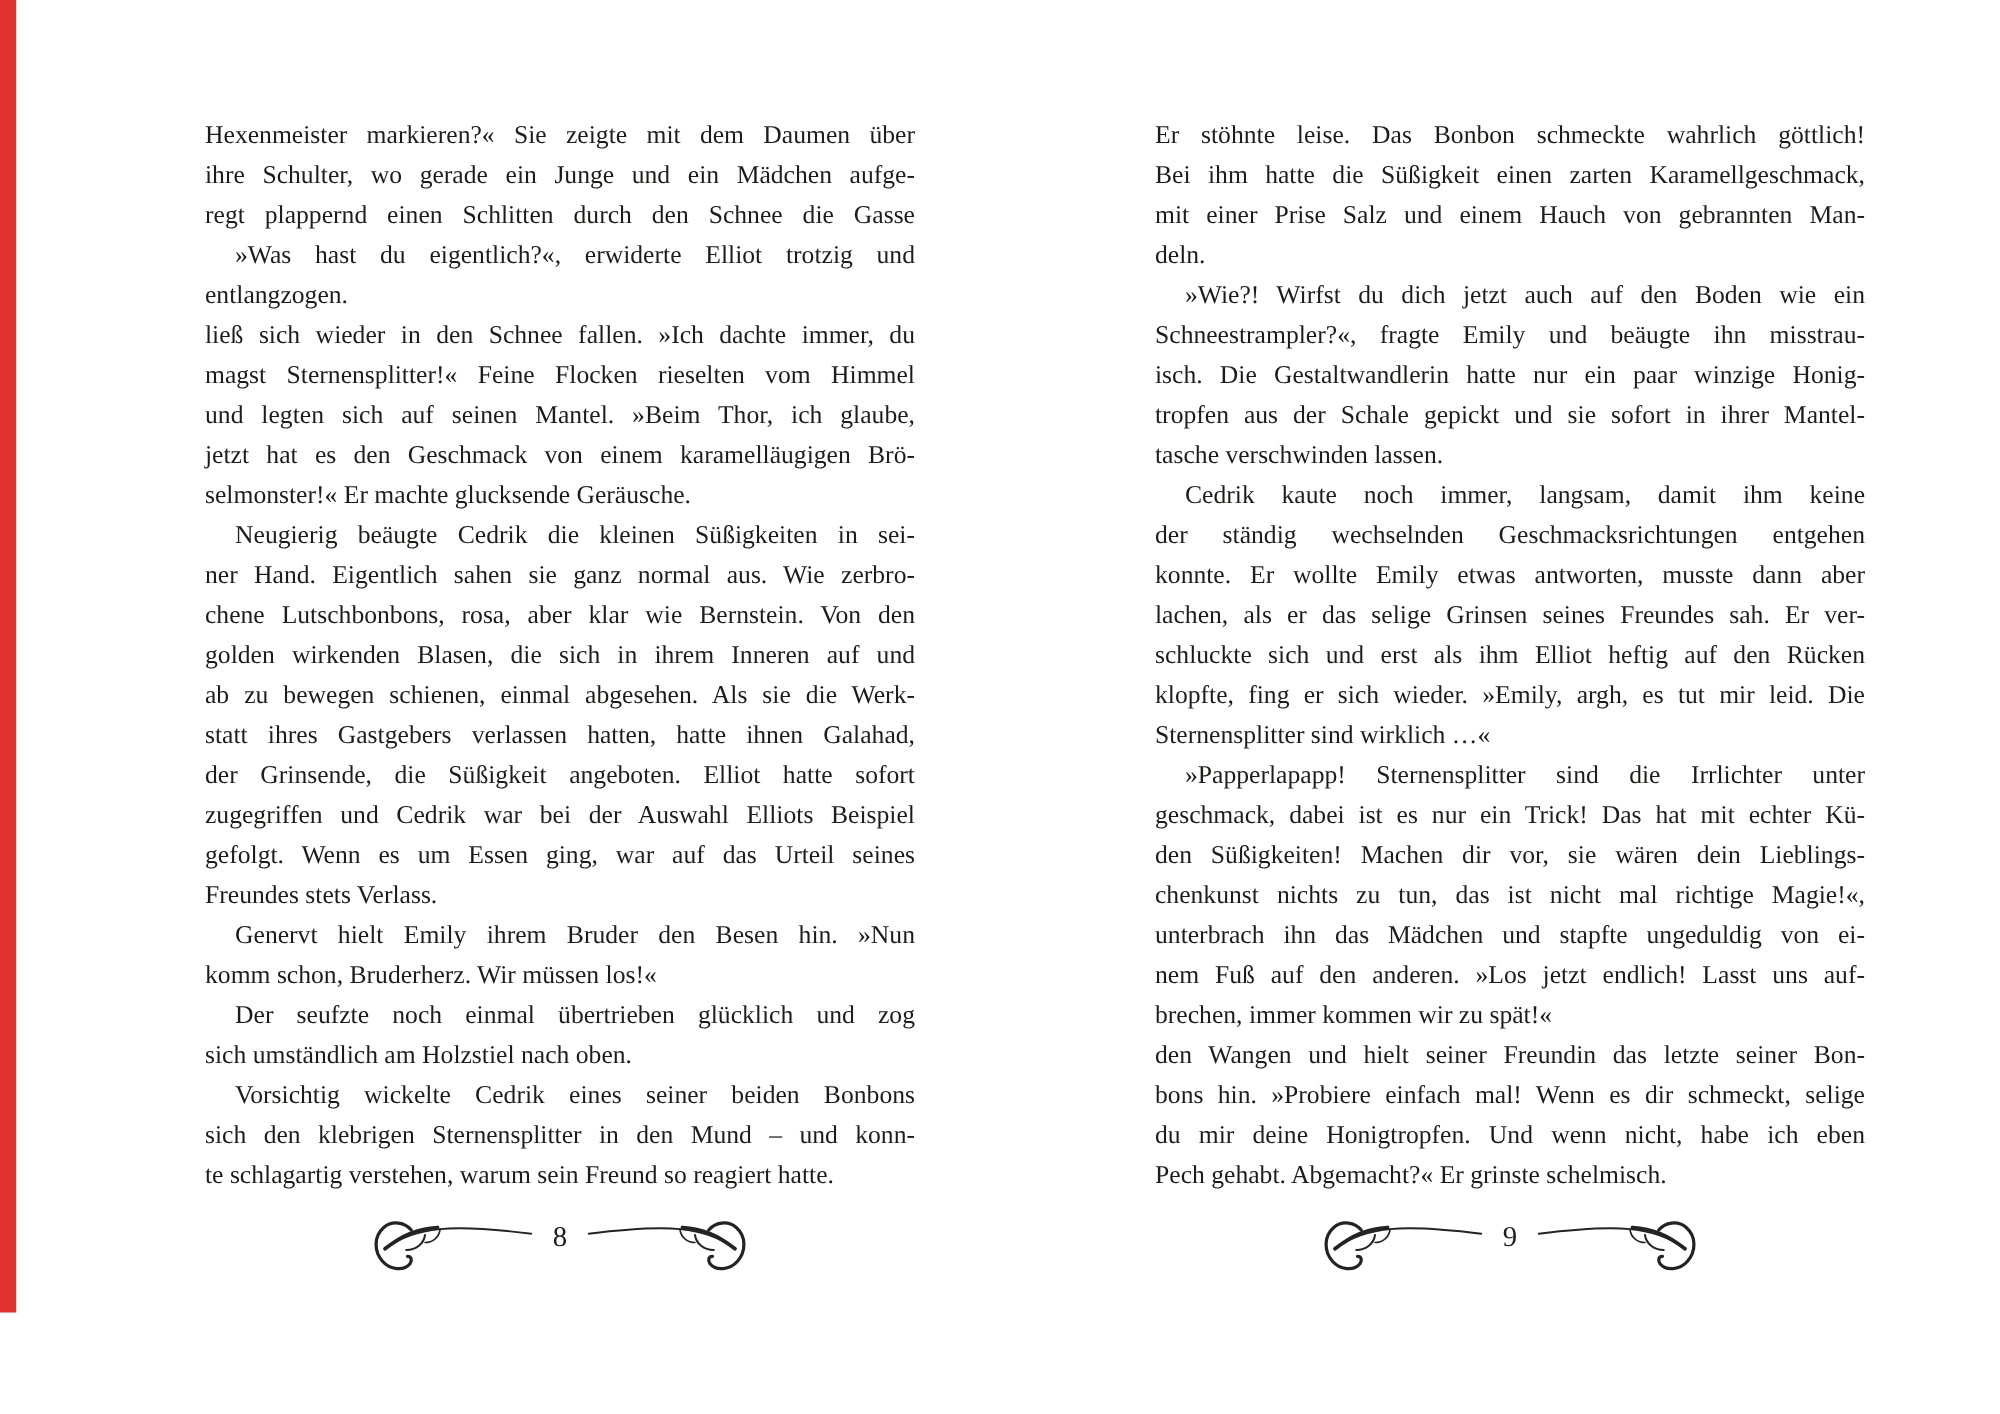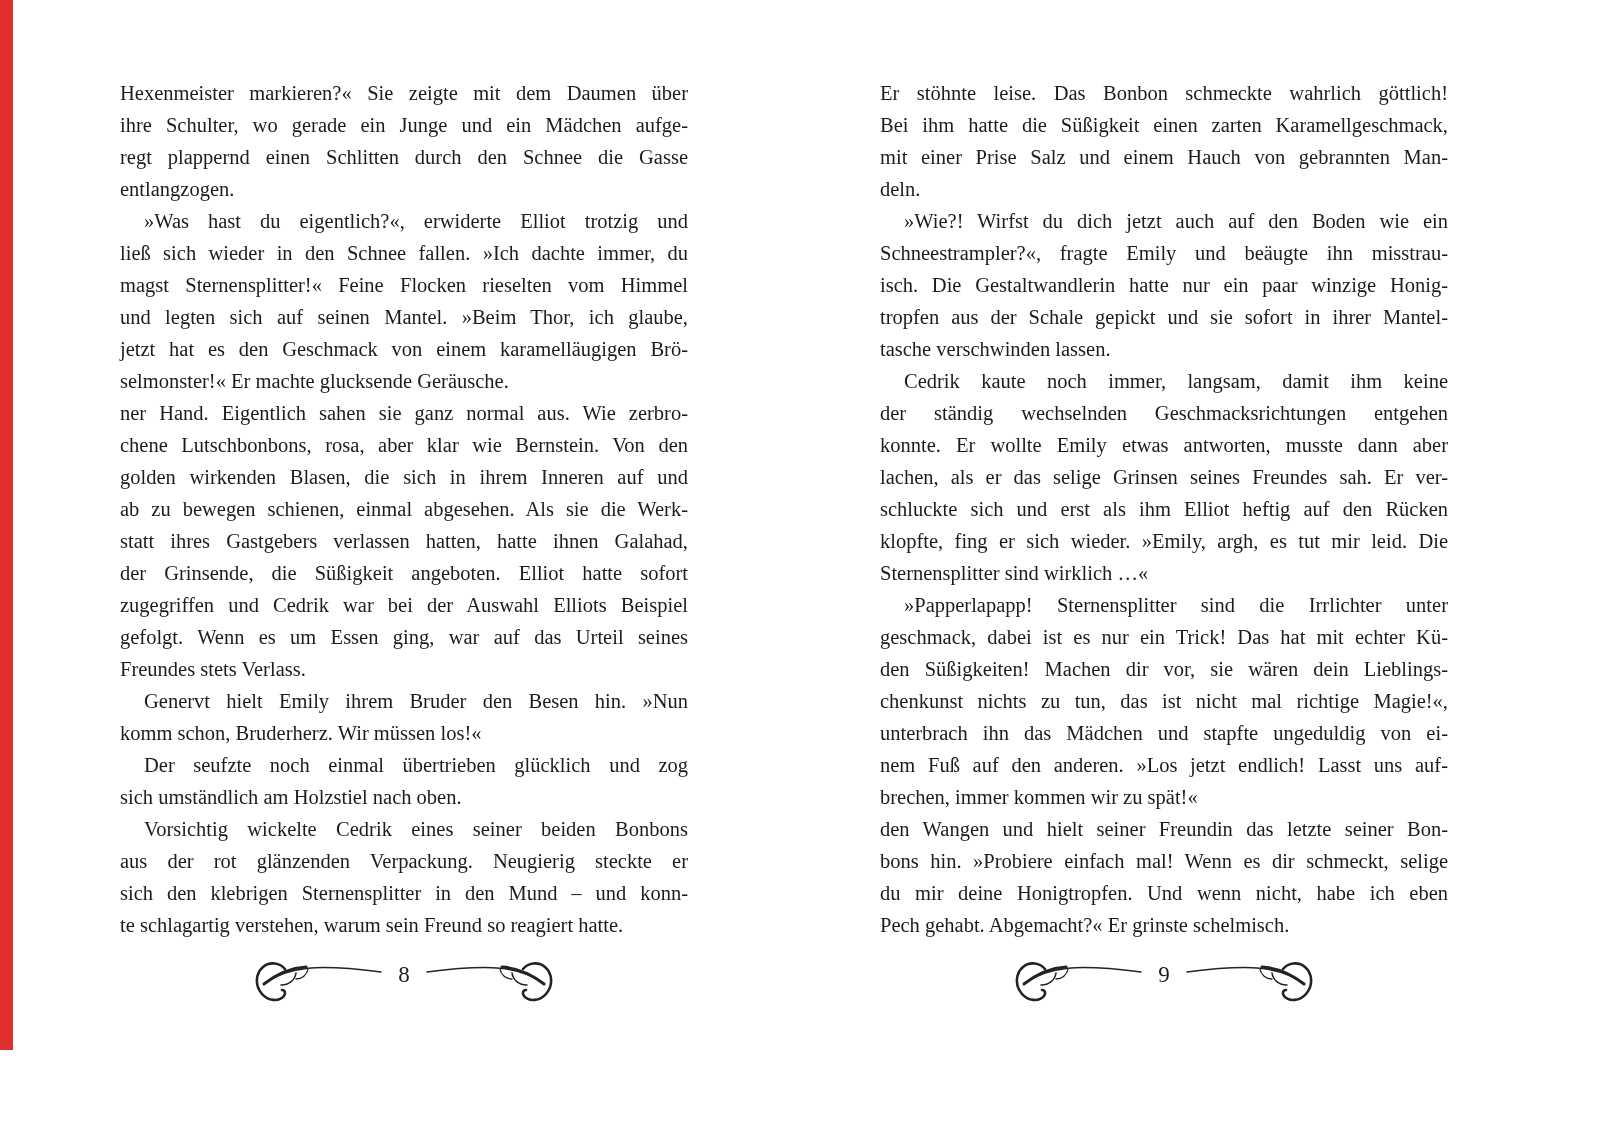--- a/index.html
+++ b/index.html
@@ -18,8 +18,9 @@
   }
   .page {
     position: absolute;
-    top: 77px;
+    top: 92px;
     width: 568px;
+    margin-left: 44px;
   }
   .page-left  { left: 120px; }
   .page-right { left: 880px; }

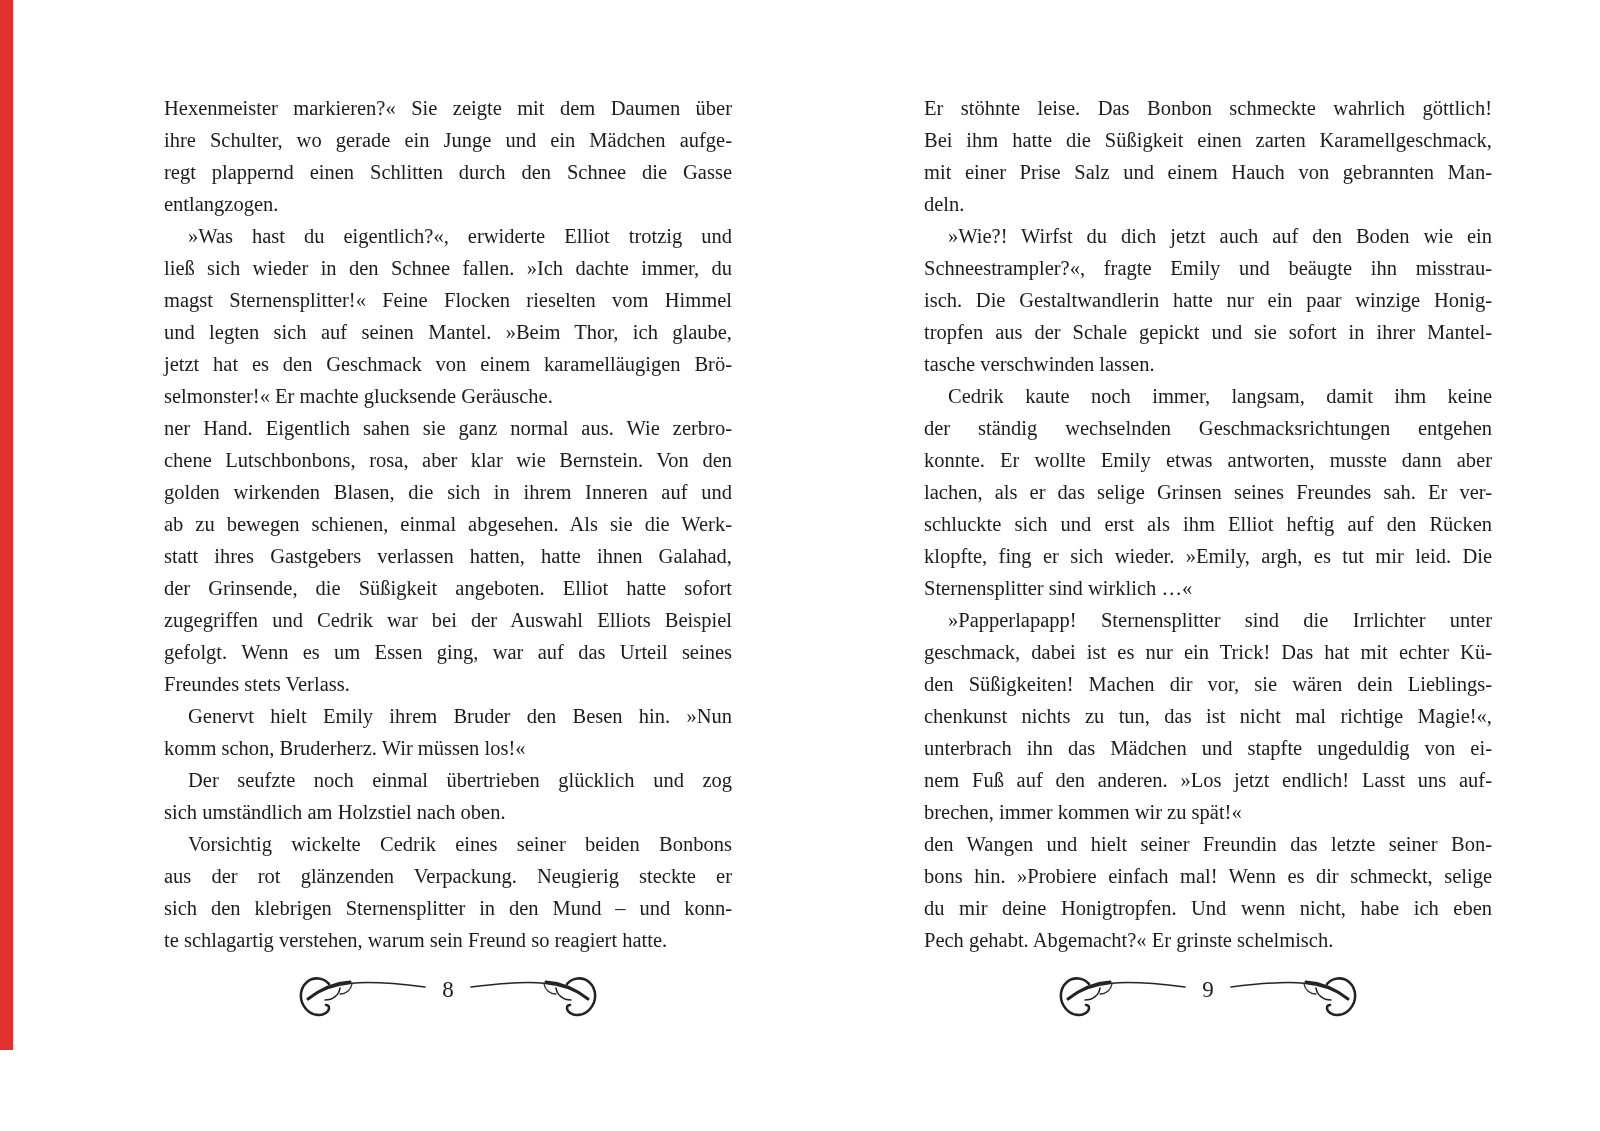--- a/index.html
+++ b/index.html
@@ -60,8 +60,8 @@
       <div class="line">Hexenmeister markieren?« Sie zeigte mit dem Daumen über</div>
       <div class="line">ihre Schulter, wo gerade ein Junge und ein Mädchen aufge-</div>
       <div class="line">regt plappernd einen Schlitten durch den Schnee die Gasse</div>
+      <div class="line indent">»Was hast du eigentlich?«, erwiderte Elliot trotzig und</div>
       <div class="line para-end">entlangzogen.</div>
-      <div class="line indent">»Was hast du eigentlich?«, erwiderte Elliot trotzig und</div>
       <div class="line">ließ sich wieder in den Schnee fallen. »Ich dachte immer, du</div>
       <div class="line">magst Sternensplitter!« Feine Flocken rieselten vom Himmel</div>
       <div class="line">und legten sich auf seinen Mantel. »Beim Thor, ich glaube,</div>

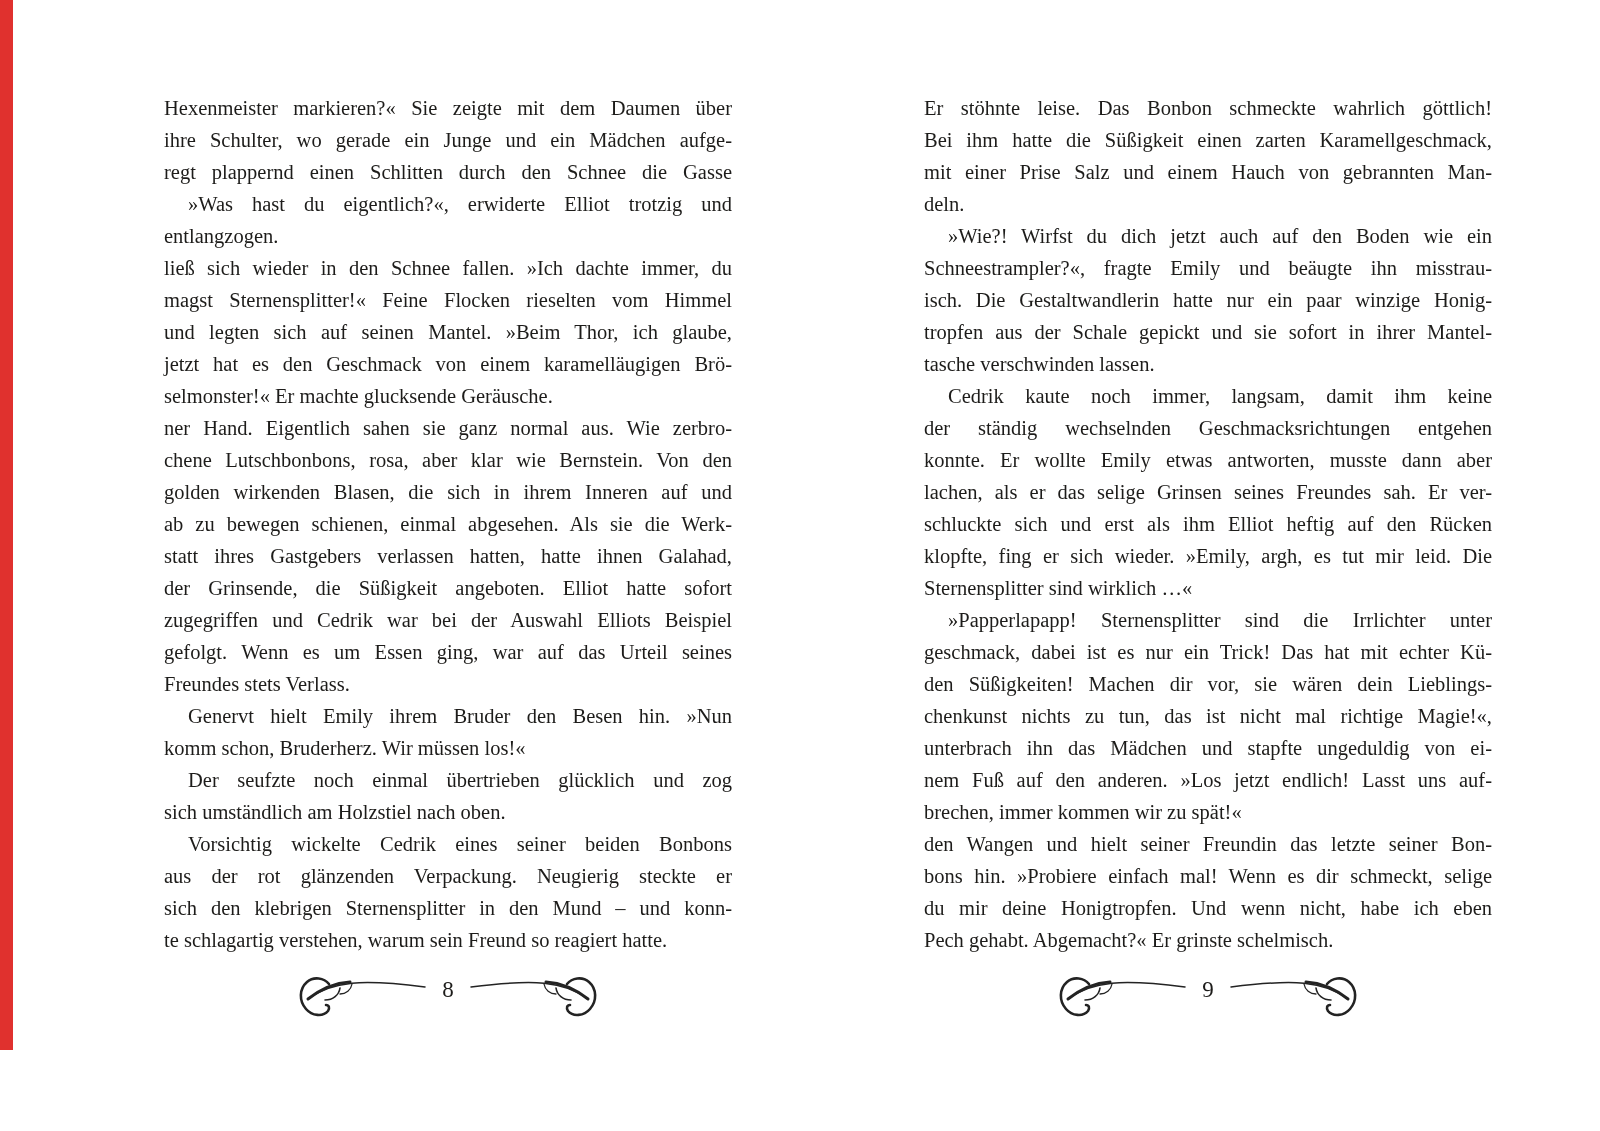--- a/index.html
+++ b/index.html
@@ -67,6 +67,7 @@
       <div class="line">und legten sich auf seinen Mantel. »Beim Thor, ich glaube,</div>
       <div class="line">jetzt hat es den Geschmack von einem karamelläugigen Brö-</div>
       <div class="line para-end">selmonster!« Er machte glucksende Geräusche.</div>
+      <div class="line indent">Neugierig beäugte Cedrik die kleinen Süßigkeiten in sei-</div>
       <div class="line">ner Hand. Eigentlich sahen sie ganz normal aus. Wie zerbro-</div>
       <div class="line">chene Lutschbonbons, rosa, aber klar wie Bernstein. Von den</div>
       <div class="line">golden wirkenden Blasen, die sich in ihrem Inneren auf und</div>

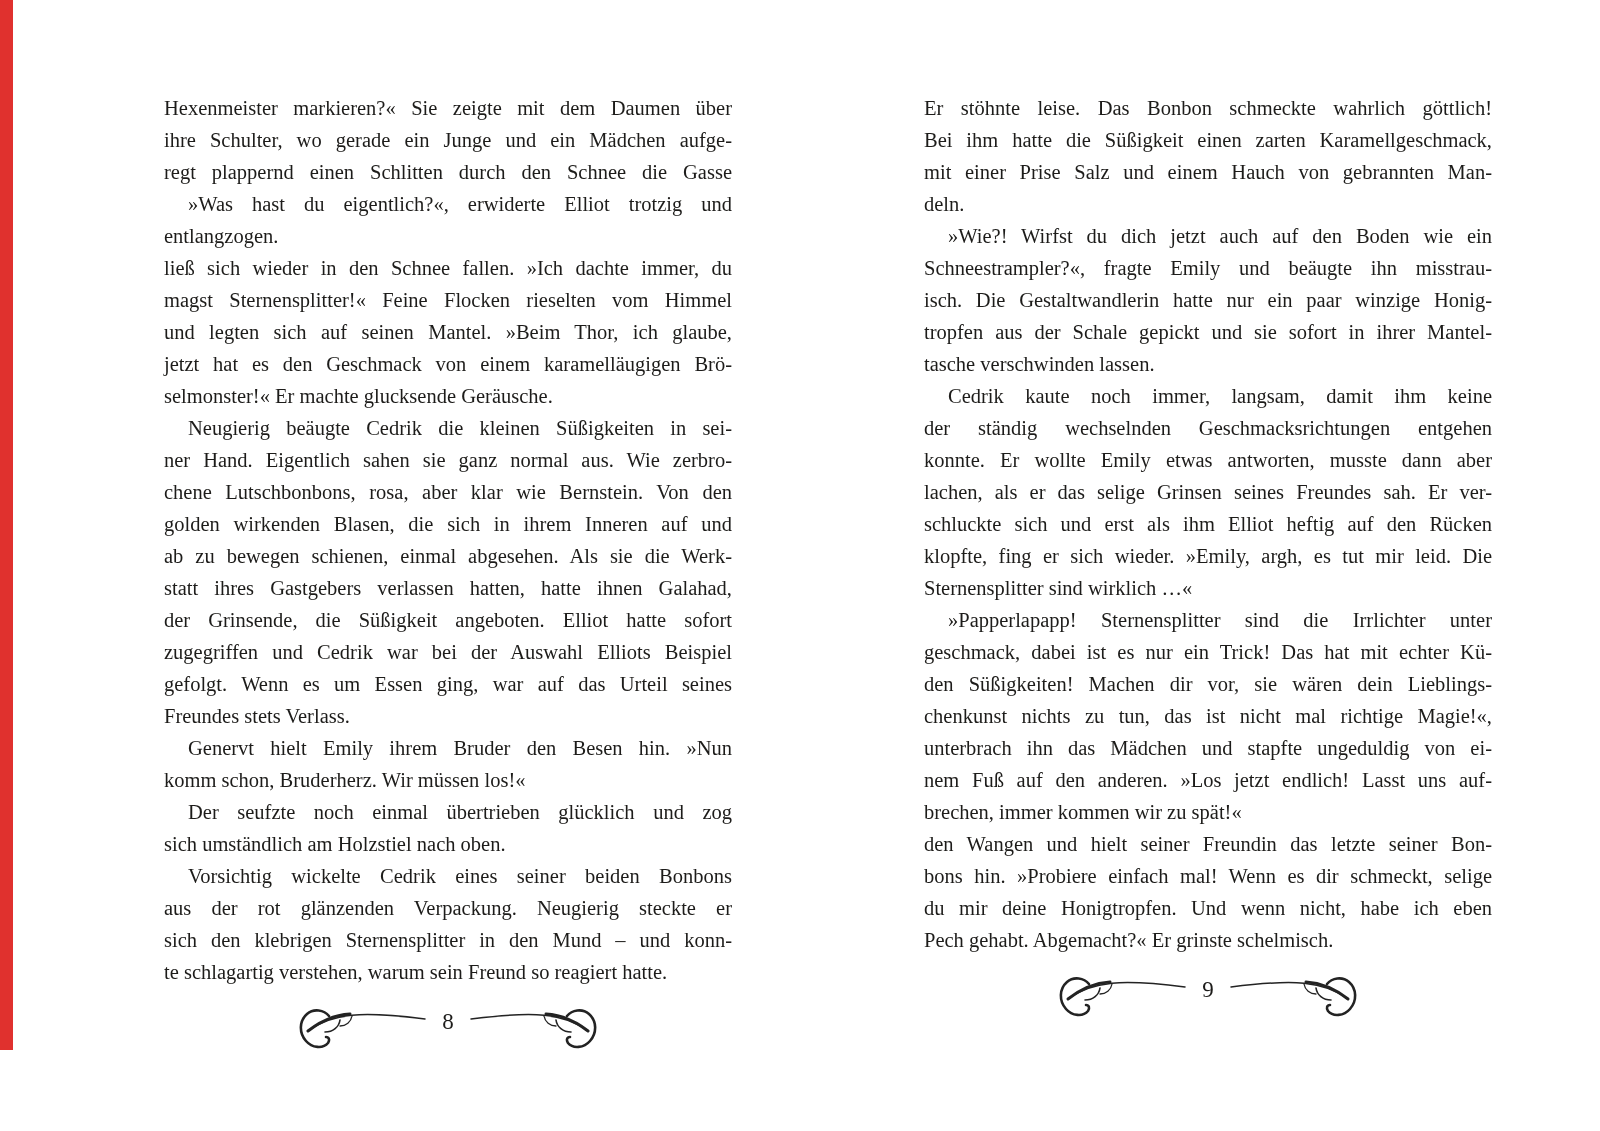--- a/index.html
+++ b/index.html
@@ -82,7 +82,6 @@
       <div class="line indent">Der seufzte noch einmal übertrieben glücklich und zog</div>
       <div class="line para-end">sich umständlich am Holzstiel nach oben.</div>
       <div class="line indent">Vorsichtig wickelte Cedrik eines seiner beiden Bonbons</div>
-      <div class="line">aus der rot glänzenden Verpackung. Neugierig steckte er</div>
       <div class="line">sich den klebrigen Sternensplitter in den Mund – und konn-</div>
       <div class="line para-end">te schlagartig verstehen, warum sein Freund so reagiert hatte.</div>
     </div>

